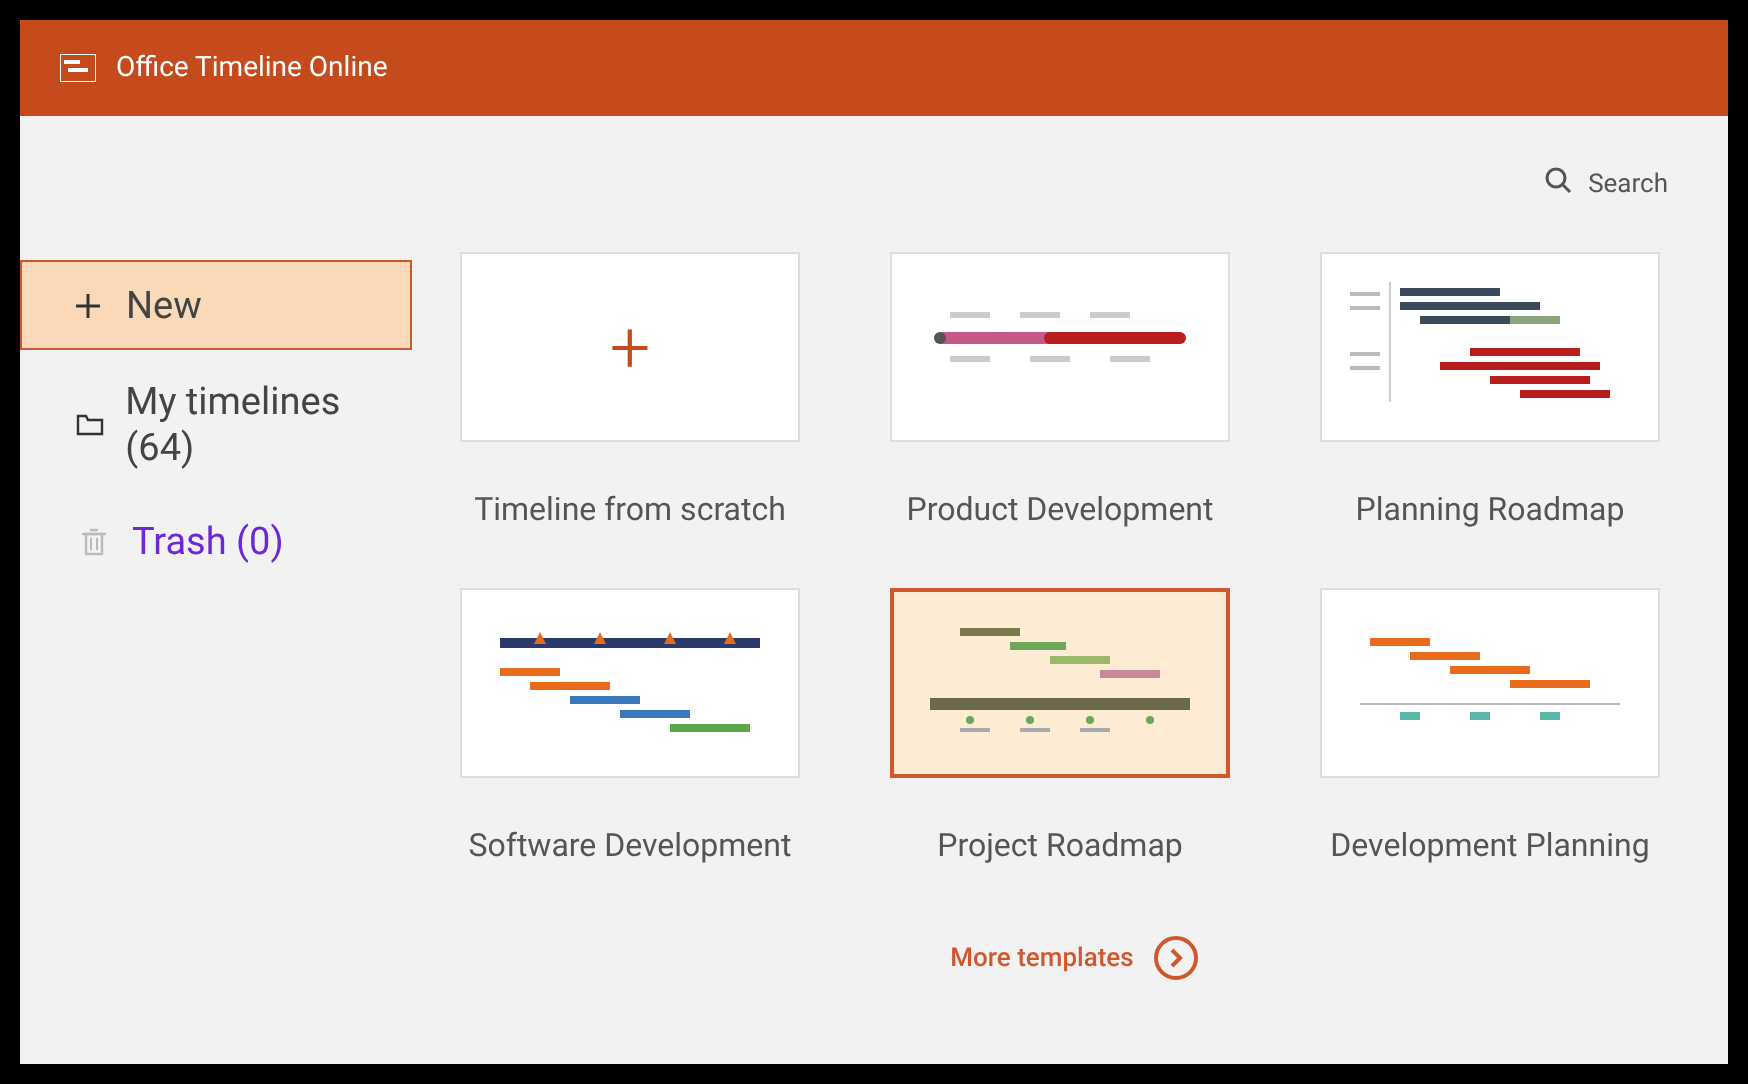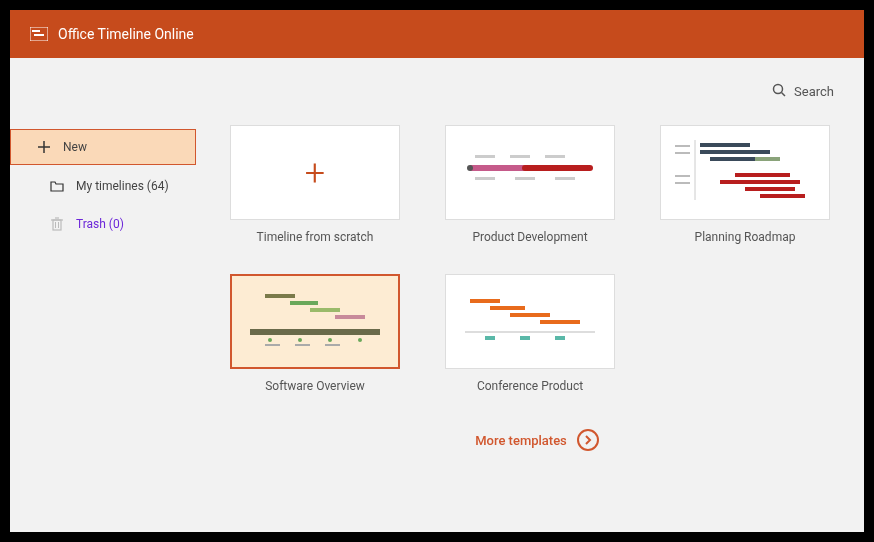--- a/index.html
+++ b/index.html
@@ -61,10 +61,10 @@
       display: flex;
       align-items: center;
       padding: 10px 24px 10px 24px;
-      font-size: 12px;
+      font-size: 19px;
       color: #444;
       cursor: pointer;
-      margin: 4px 14px;
+      margin: 4px 4px;
     }
     .sidebar-item.selected {
       background: #fad9b8;

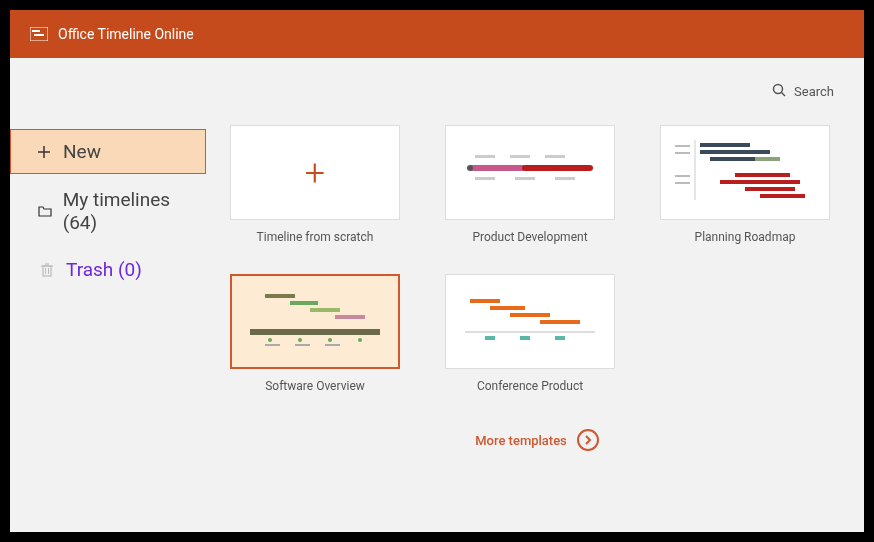--- a/index.html
+++ b/index.html
@@ -110,8 +110,8 @@
       border: 2px solid #d1572e;
     }
     .template-label {
-      margin-top: 10px;
-      font-size: 12px;
+      margin-top: 24px;
+      font-size: 16px;
       color: #555;
       text-align: center;
     }

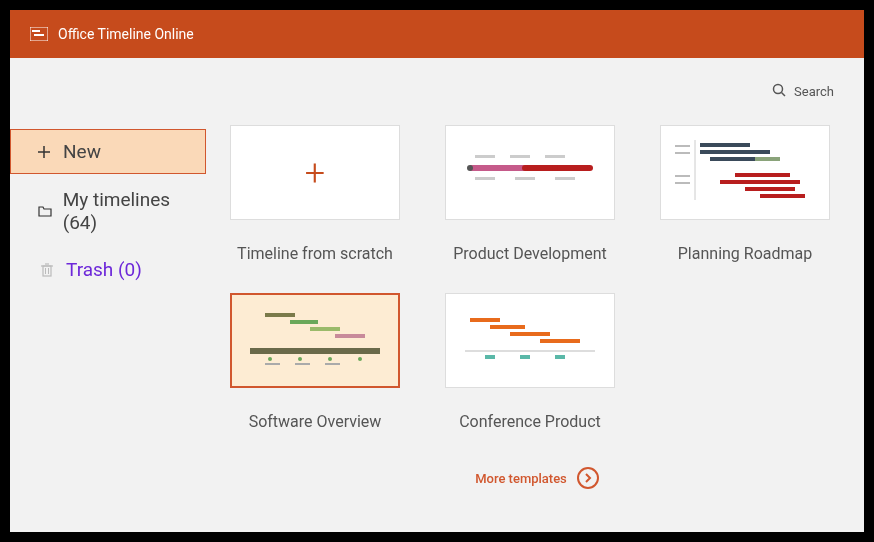--- a/index.html
+++ b/index.html
@@ -254,6 +254,23 @@
             <div class="template-label">Planning Roadmap</div>
           </div>
 
+          <div class="template-card">
+            <div class="template-thumb">
+              <svg class="mini" viewBox="0 0 150 75">
+                <rect x="10" y="15" width="130" height="5" fill="#2a3a6a"></rect>
+                <polygon points="30,12 33,18 27,18" fill="#e86b1c"></polygon>
+                <polygon points="60,12 63,18 57,18" fill="#e86b1c"></polygon>
+                <polygon points="95,12 98,18 92,18" fill="#e86b1c"></polygon>
+                <polygon points="125,12 128,18 122,18" fill="#e86b1c"></polygon>
+                <rect x="10" y="30" width="30" height="4" fill="#e86b1c"></rect>
+                <rect x="25" y="37" width="40" height="4" fill="#e86b1c"></rect>
+                <rect x="45" y="44" width="35" height="4" fill="#3a7aba"></rect>
+                <rect x="70" y="51" width="35" height="4" fill="#3a7aba"></rect>
+                <rect x="95" y="58" width="40" height="4" fill="#5aa84a"></rect>
+              </svg>
+            </div>
+            <div class="template-label">Software Development</div>
+          </div>
 
           <div class="template-card">
             <div class="template-thumb selected">

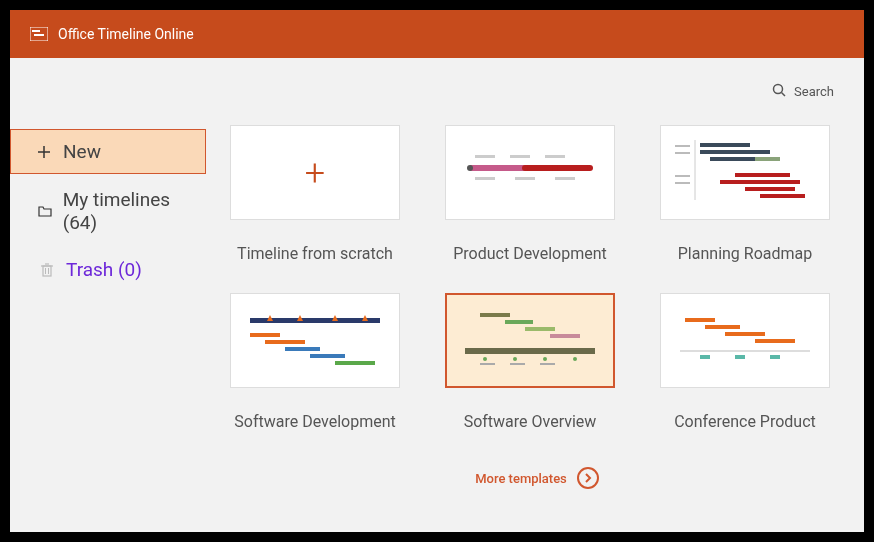--- a/index.html
+++ b/index.html
@@ -289,7 +289,7 @@
                 <rect x="85" y="60" width="15" height="2" fill="#aaa"></rect>
               </svg>
             </div>
-            <div class="template-label">Software Overview</div>
+            <div class="template-label">Project Roadmap</div>
           </div>
 
           <div class="template-card">

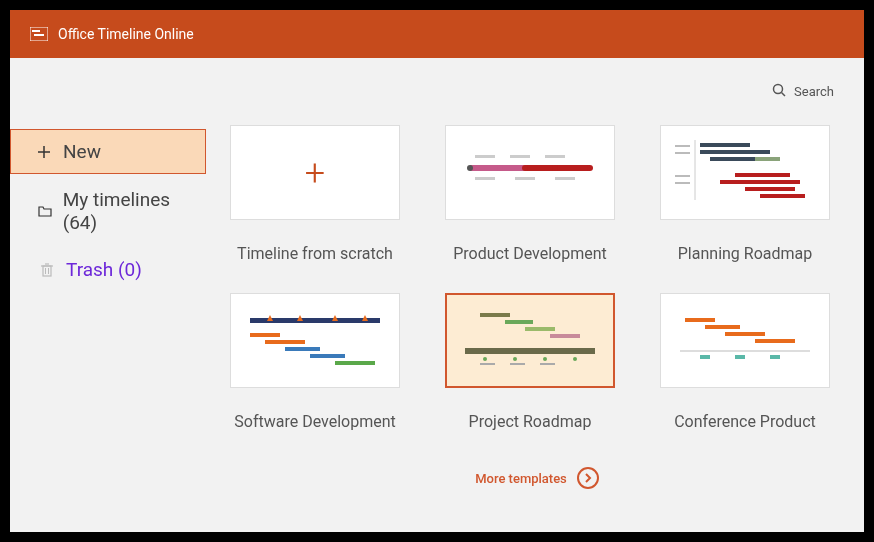--- a/index.html
+++ b/index.html
@@ -305,7 +305,7 @@
                 <rect x="100" y="52" width="10" height="4" fill="#5ab8a8"></rect>
               </svg>
             </div>
-            <div class="template-label">Conference Product</div>
+            <div class="template-label">Development Planning</div>
           </div>
 
         </div>

